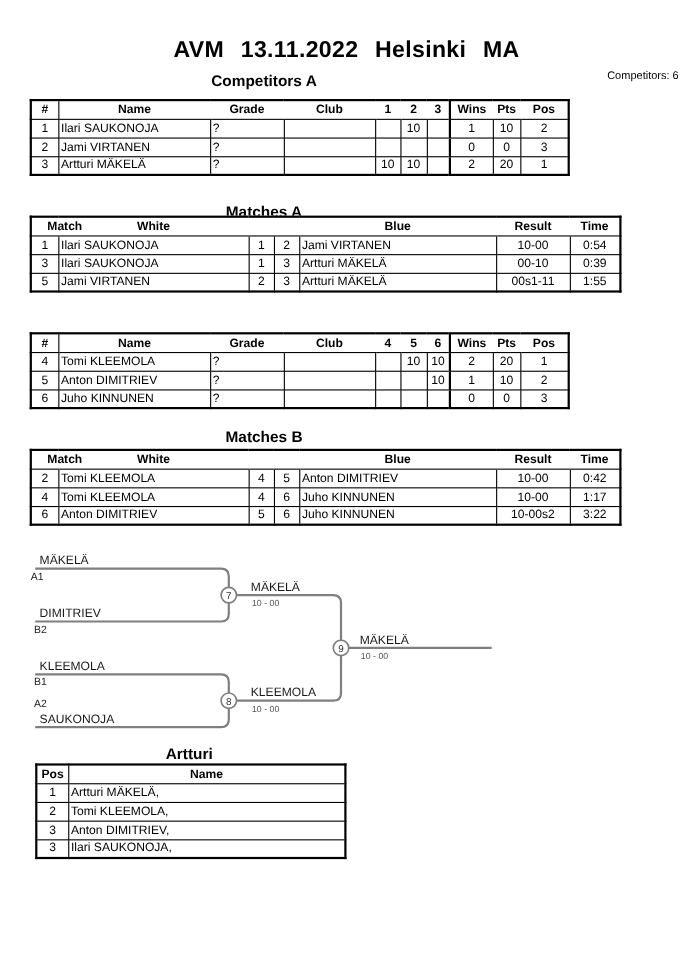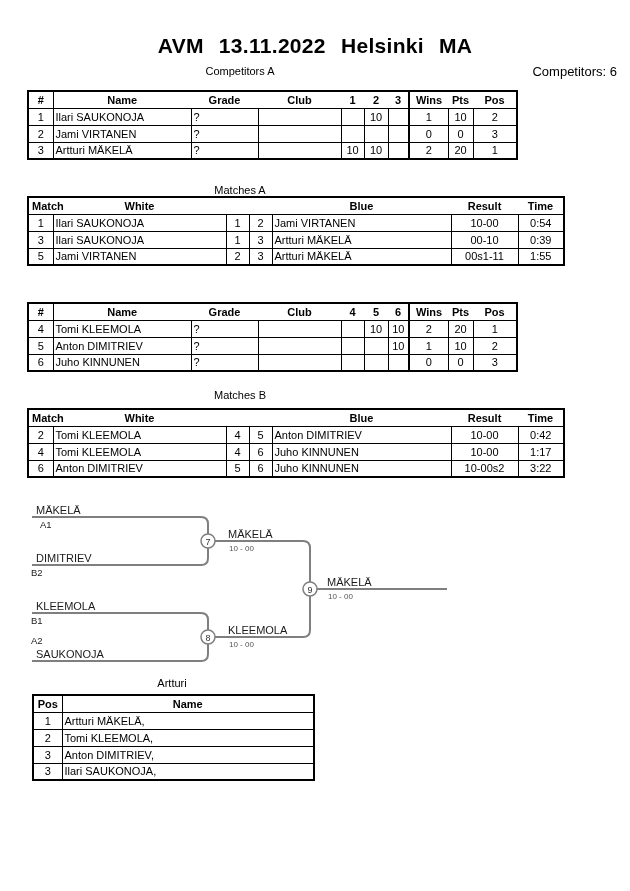--- a/index.html
+++ b/index.html
@@ -12,7 +12,7 @@
   .count-label { position:absolute; top:64px; left:480px; width:137px; text-align:right;
                  font-size:13px; }
   .sec-title { position:absolute; left:0; width:480px; text-align:center;
-               font-size:11px; font-weight:normal; }
+               font-size:14px; font-weight:bold; }
   .sec-title.results-t { width:344px; }
 
   table { position:absolute; border-collapse:collapse; table-layout:fixed;

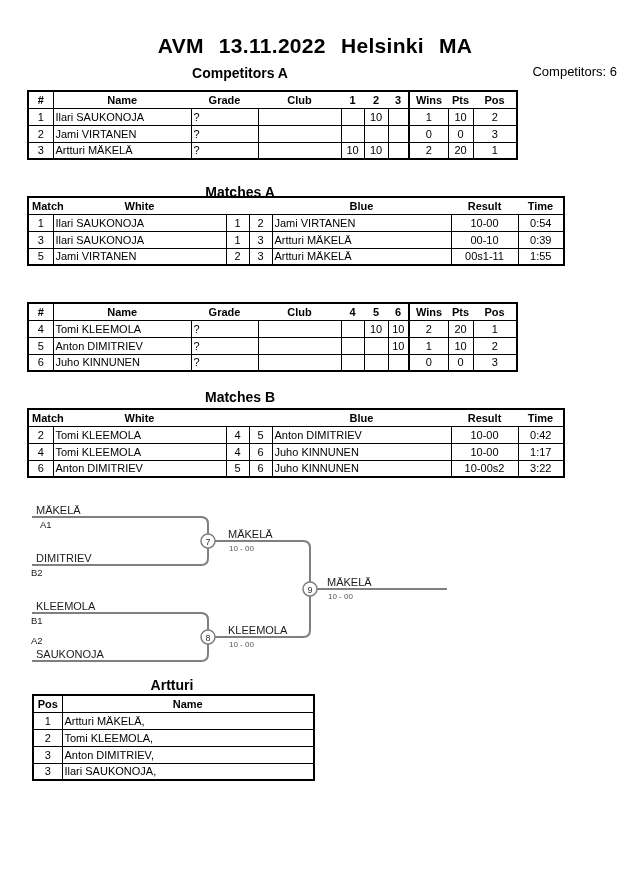--- a/index.html
+++ b/index.html
@@ -10,7 +10,7 @@
   .main-title { position:absolute; top:34px; left:0; width:630px; text-align:center;
                 font-size:21px; font-weight:bold; word-spacing:9px; letter-spacing:.3px; }
   .count-label { position:absolute; top:64px; left:480px; width:137px; text-align:right;
-                 font-size:13px; }
+                 font-size:10px; }
   .sec-title { position:absolute; left:0; width:480px; text-align:center;
                font-size:14px; font-weight:bold; }
   .sec-title.results-t { width:344px; }

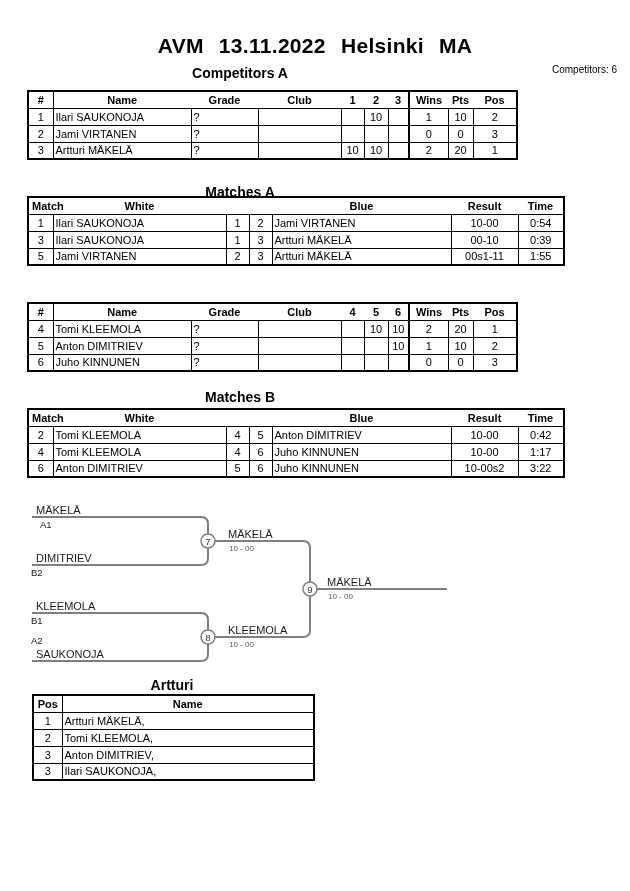--- a/index.html
+++ b/index.html
@@ -23,7 +23,7 @@
        font-weight:bold; text-align:center; }
   .comp th.h-hash { border-right:1px solid #000; }
   th.h-wins, td.b-wins { border-left:2px solid #000; }
-  th.h-match { text-align:center; padding-left:3px; }
+  th.h-match { text-align:center; padding-left:14px; }
   td.c { text-align:center; padding:0 1px; }
   td.l { text-align:left; padding-left:2px; }
 

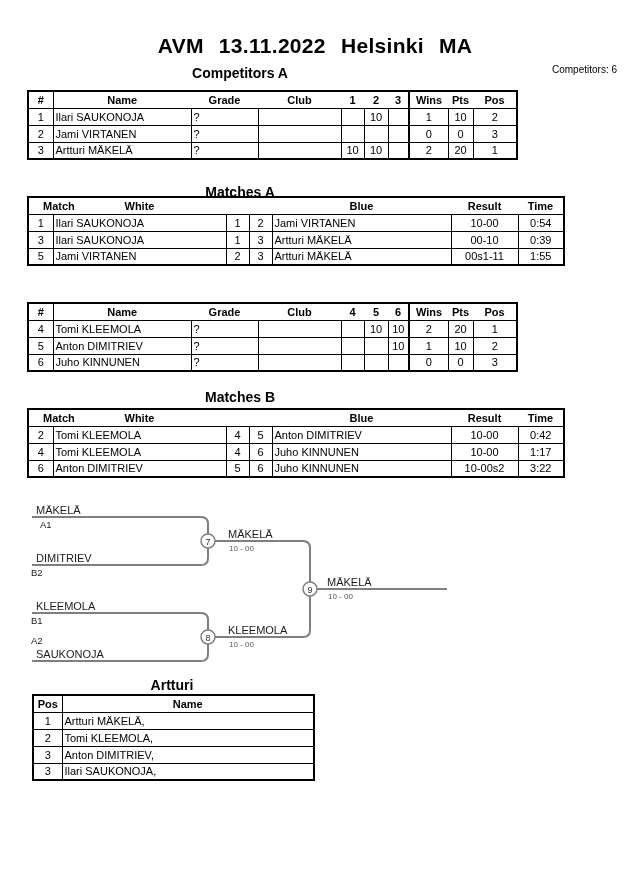--- a/index.html
+++ b/index.html
@@ -300,7 +300,7 @@
   </svg>
 
   <div class="bk-name" style="left:36px; top:504px">MÄKELÄ</div>
-  <div class="bk-seed" style="left:40px; top:519px">A1</div>
+  <div class="bk-seed" style="left:28px; top:519px">A1</div>
   <div class="bk-name" style="left:36px; top:552px">DIMITRIEV</div>
   <div class="bk-seed" style="left:31px; top:567px">B2</div>
   <div class="bk-name" style="left:36px; top:600px">KLEEMOLA</div>

